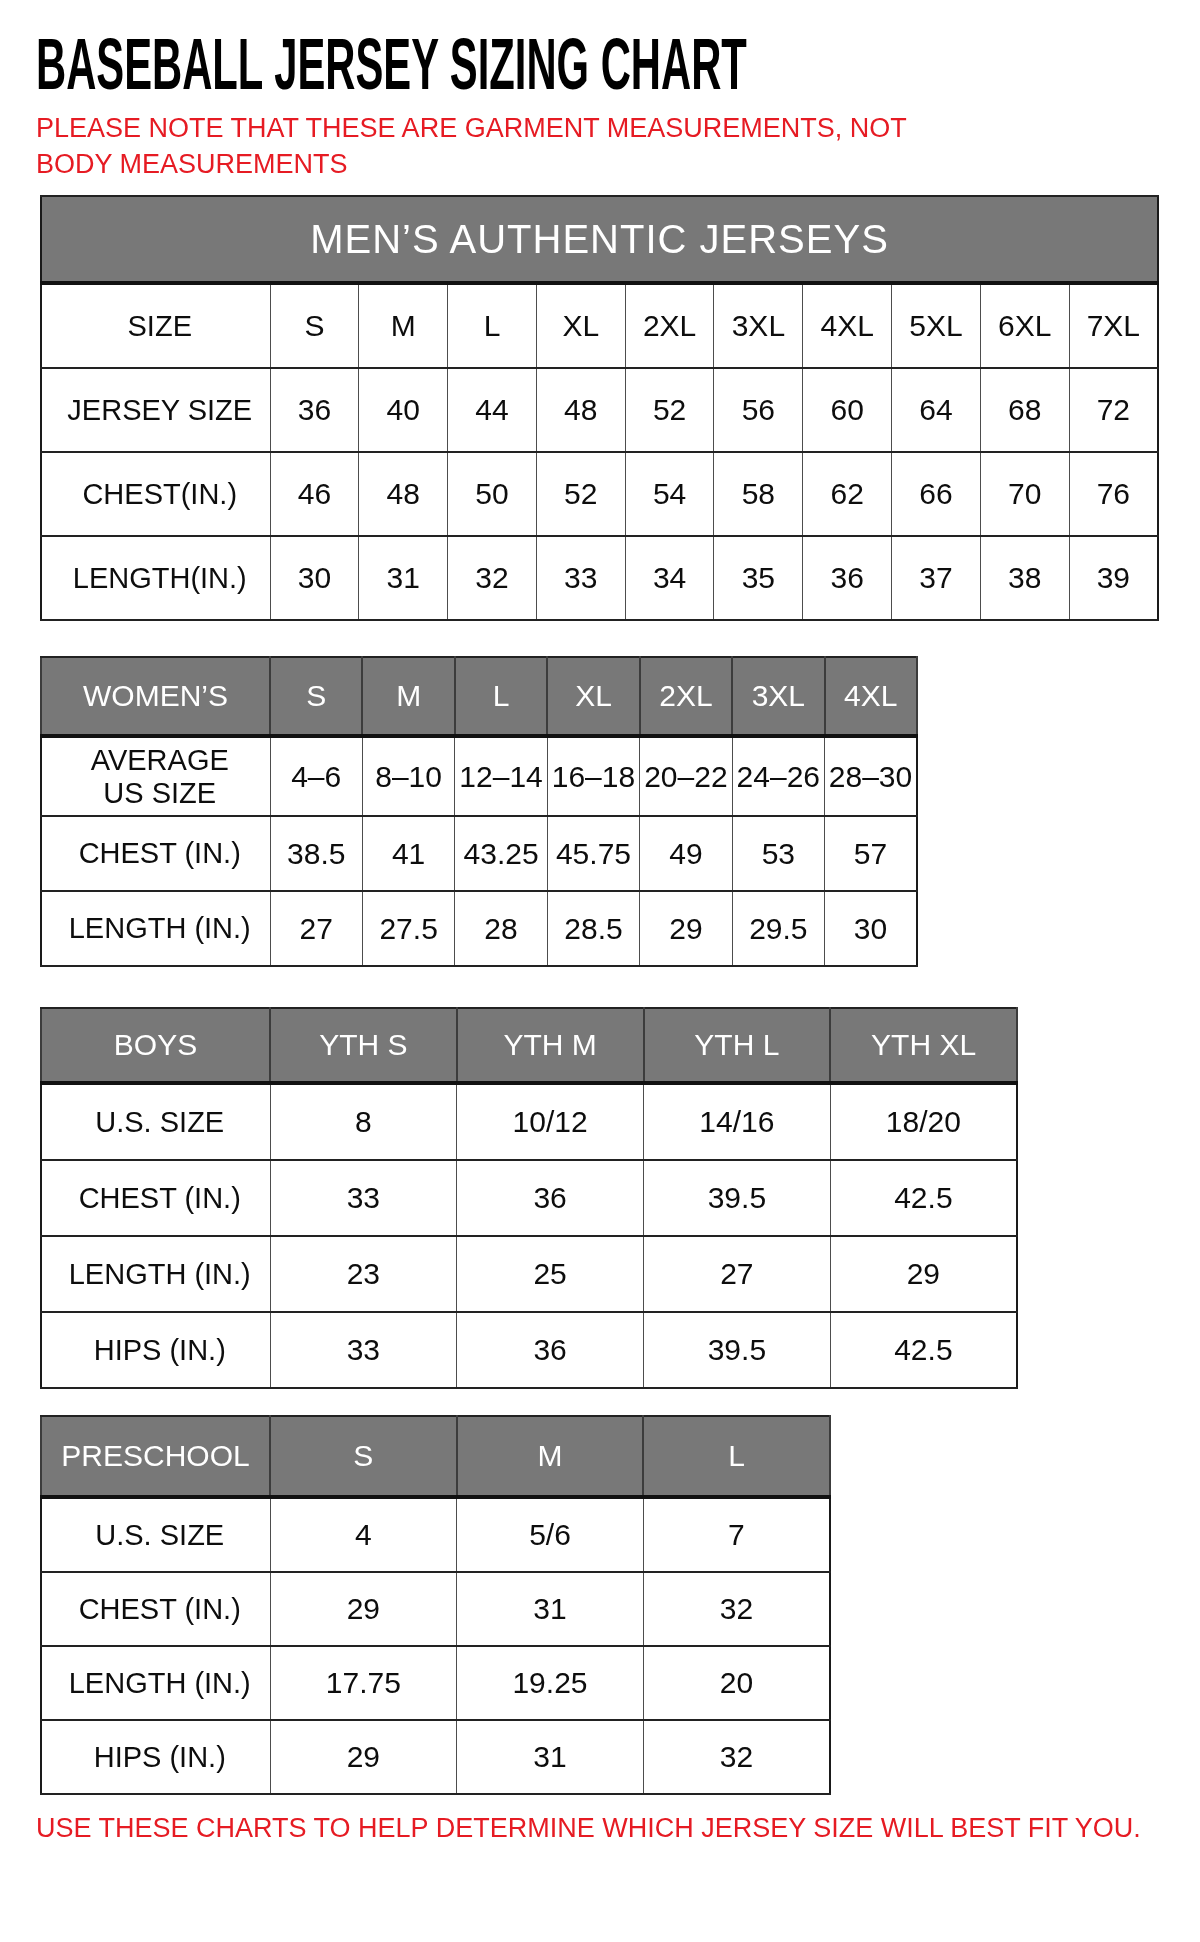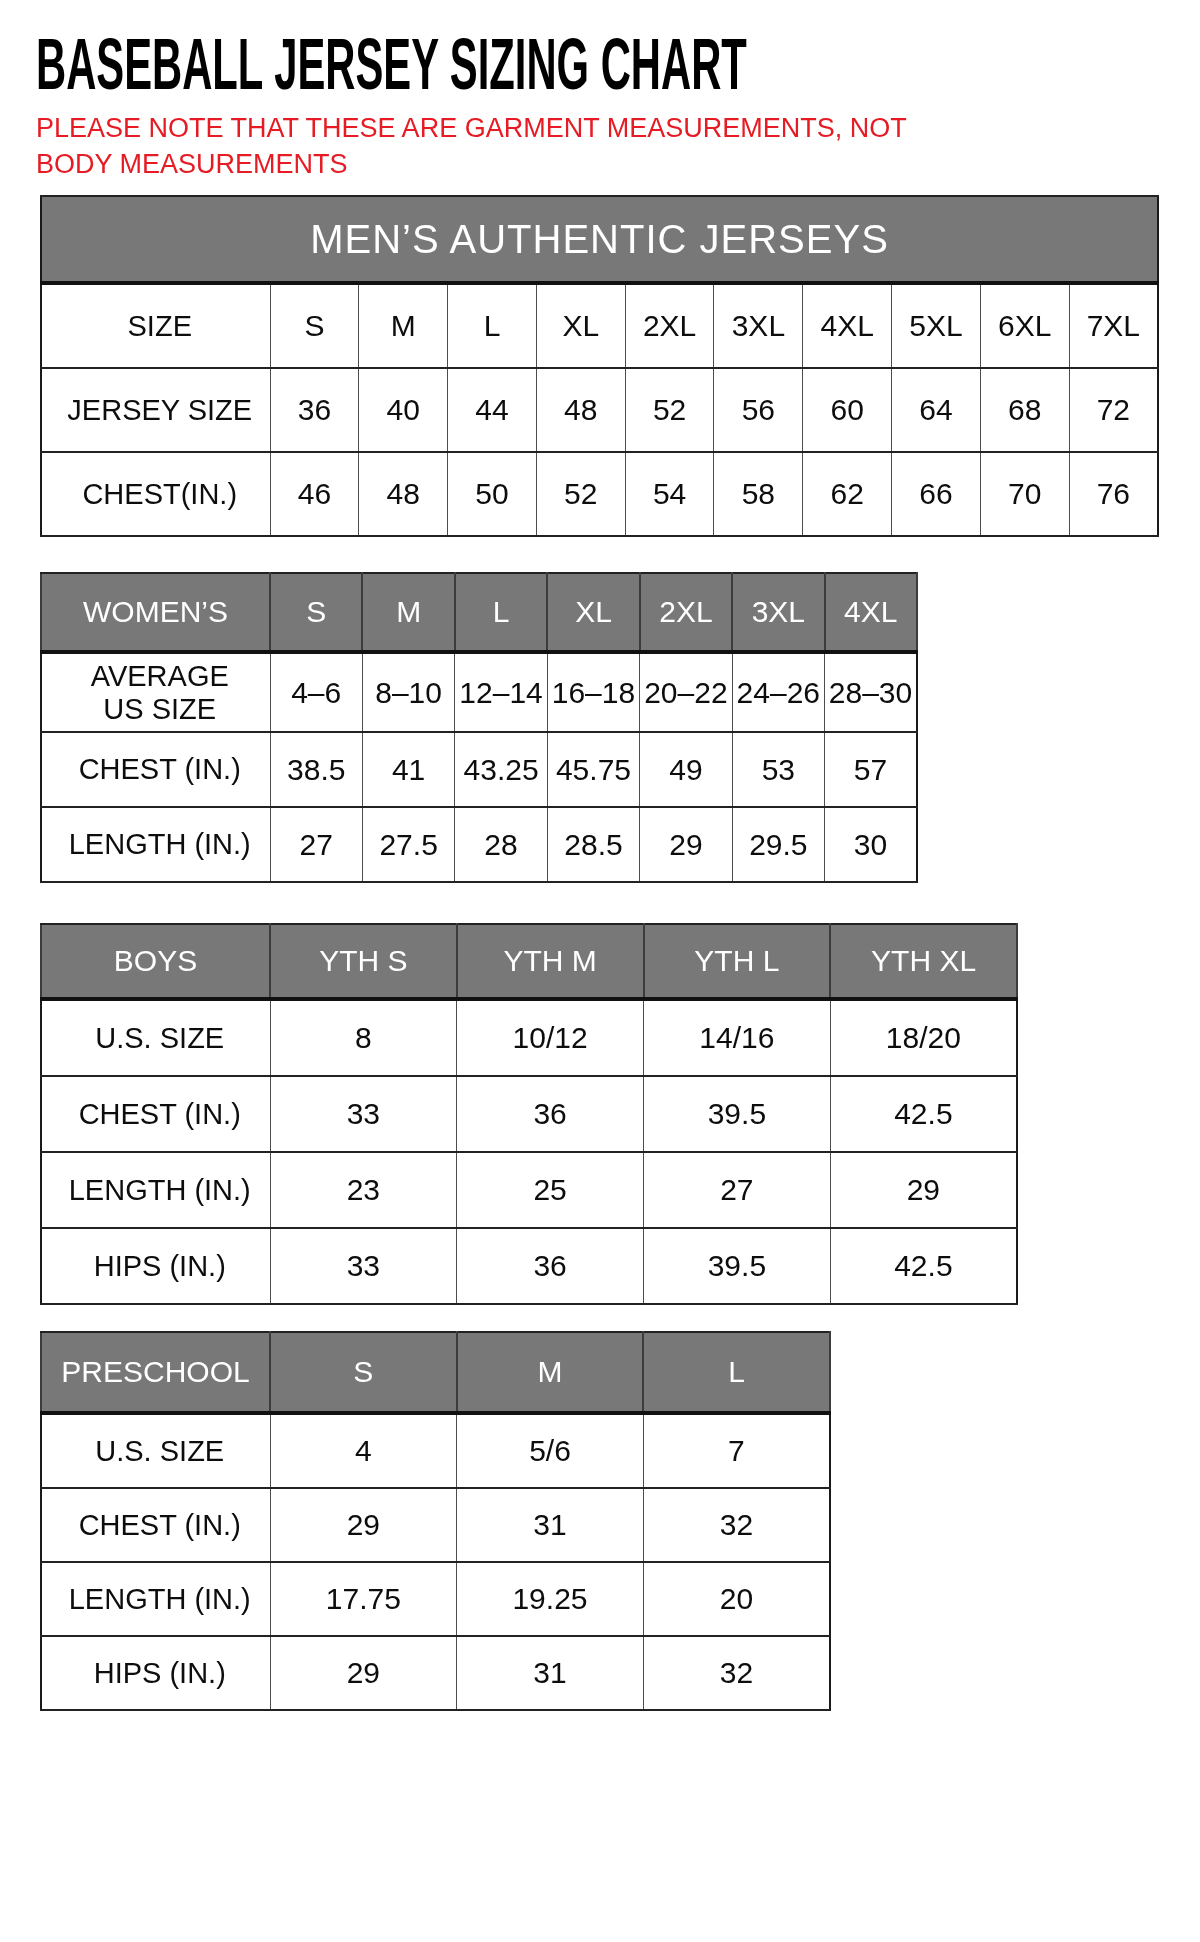--- a/index.html
+++ b/index.html
@@ -136,6 +136,19 @@
           <td>70</td>
           <td>76</td>
         </tr>
+        <tr>
+          <td class="label">LENGTH(IN.)</td>
+          <td>30</td>
+          <td>31</td>
+          <td>32</td>
+          <td>33</td>
+          <td>34</td>
+          <td>35</td>
+          <td>36</td>
+          <td>37</td>
+          <td>38</td>
+          <td>39</td>
+        </tr>
       </tbody>
   </table>
 

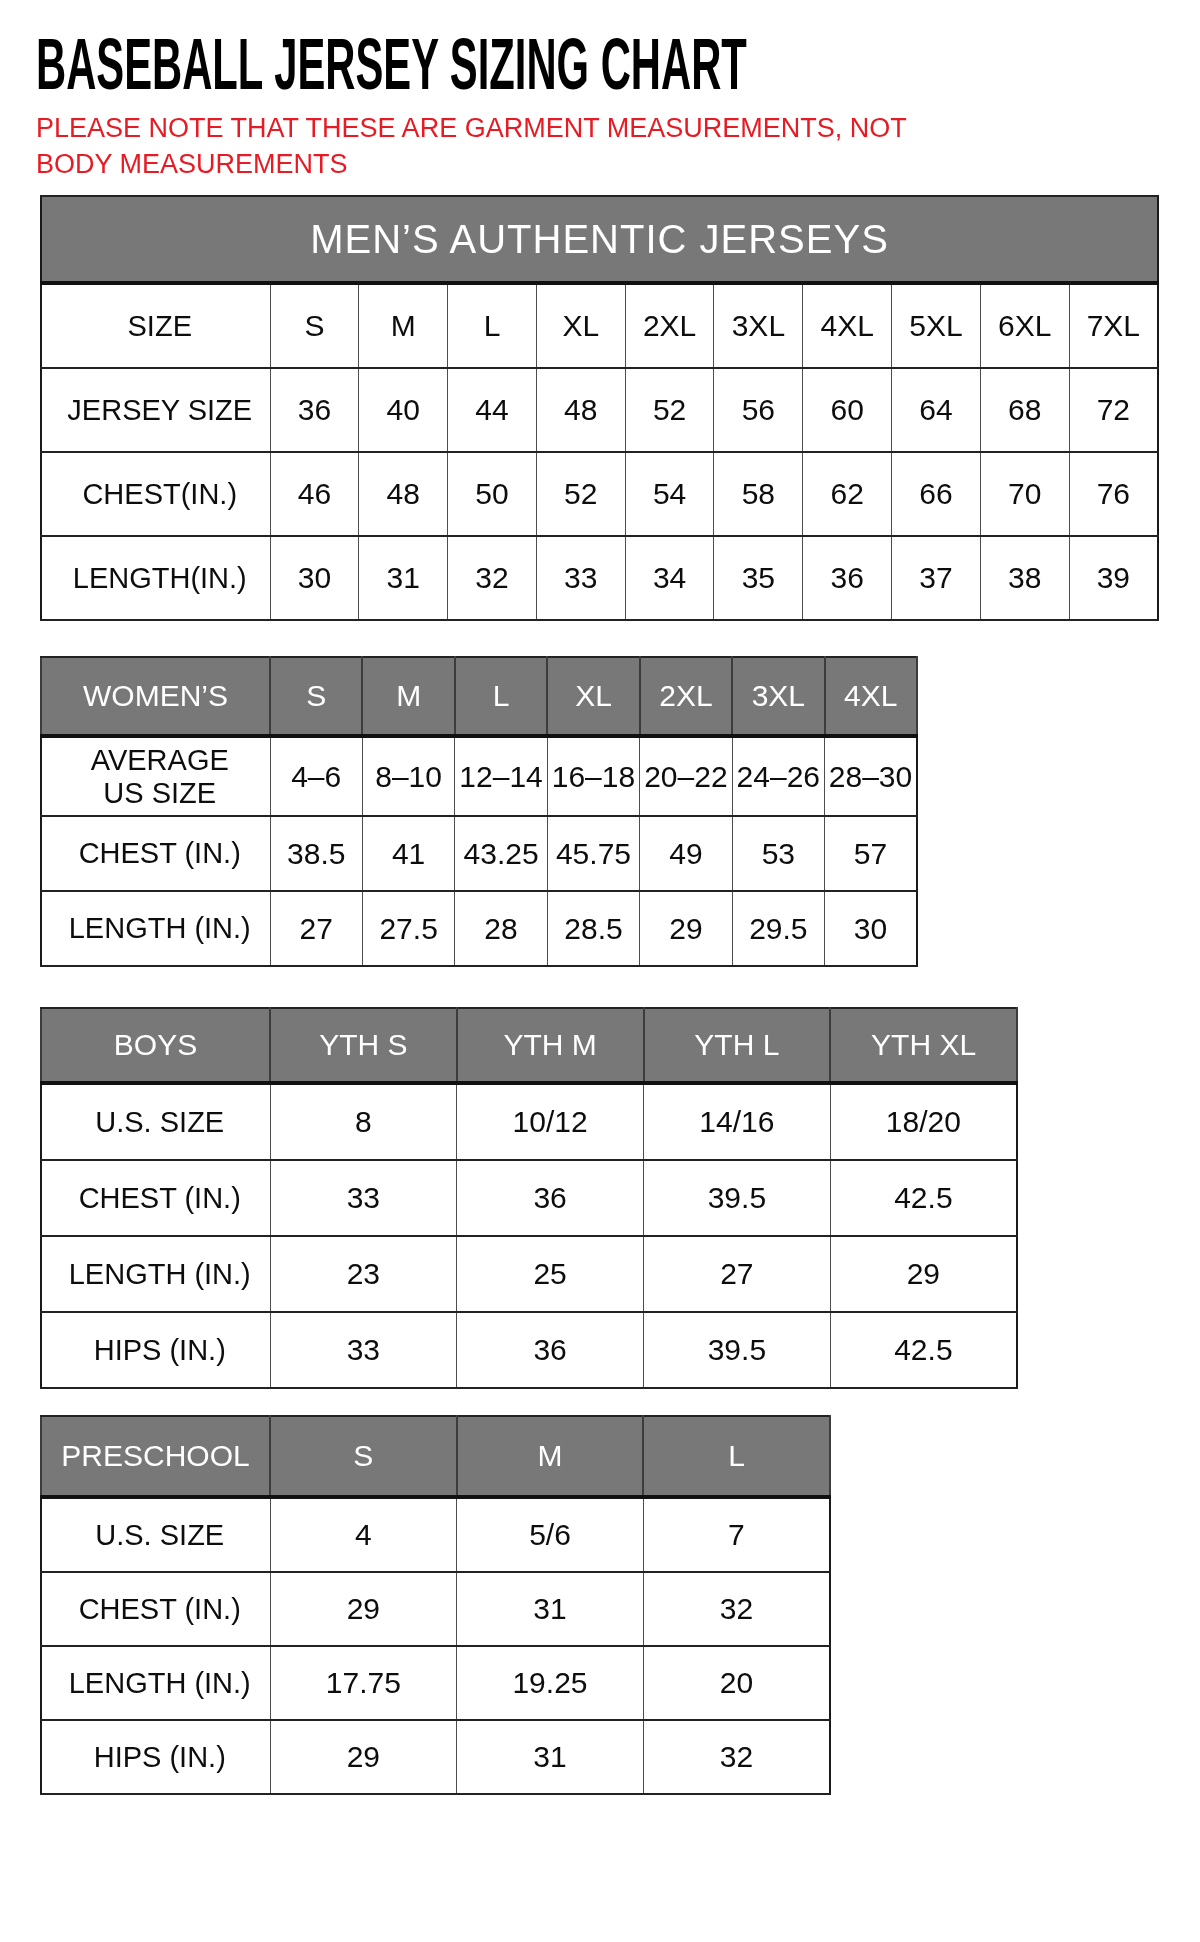--- a/index.html
+++ b/index.html
@@ -291,6 +291,7 @@
       </tbody>
   </table>
 
+  <p class="footer-note">USE THESE CHARTS TO HELP DETERMINE WHICH JERSEY SIZE WILL BEST FIT YOU.</p>
 
 </div>
 

